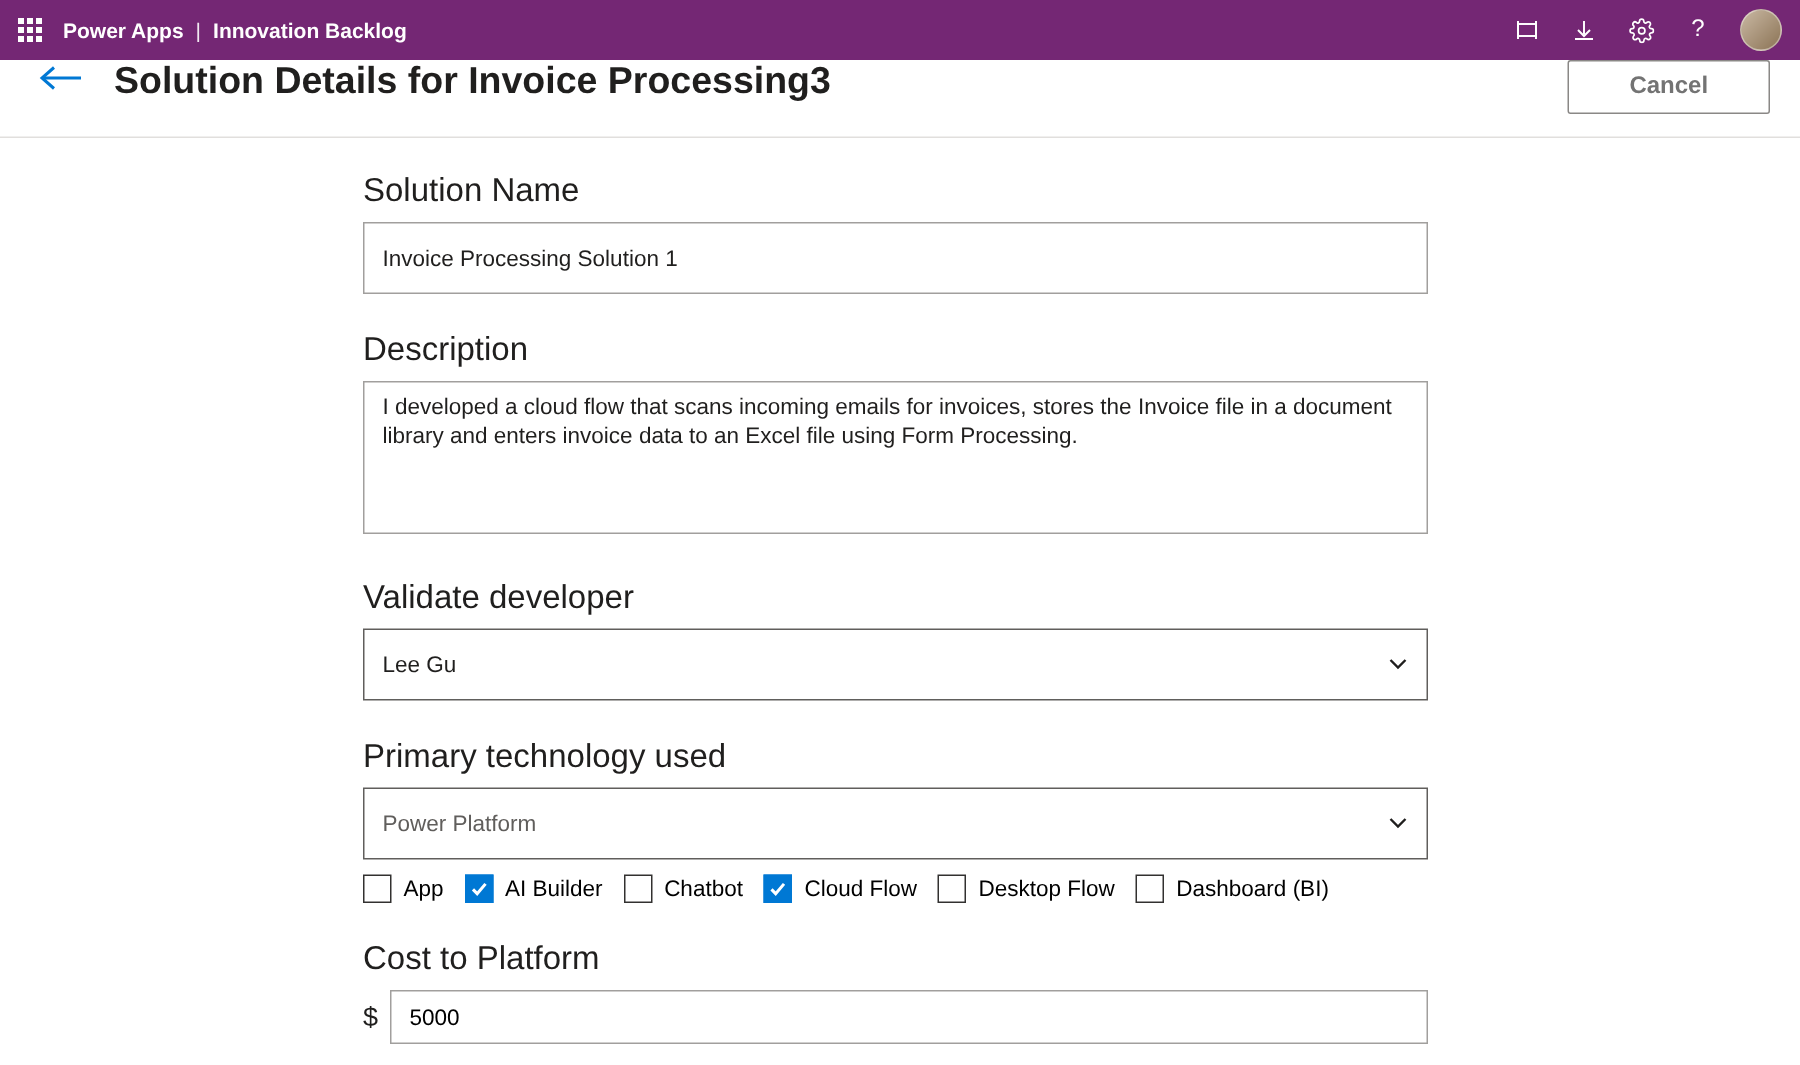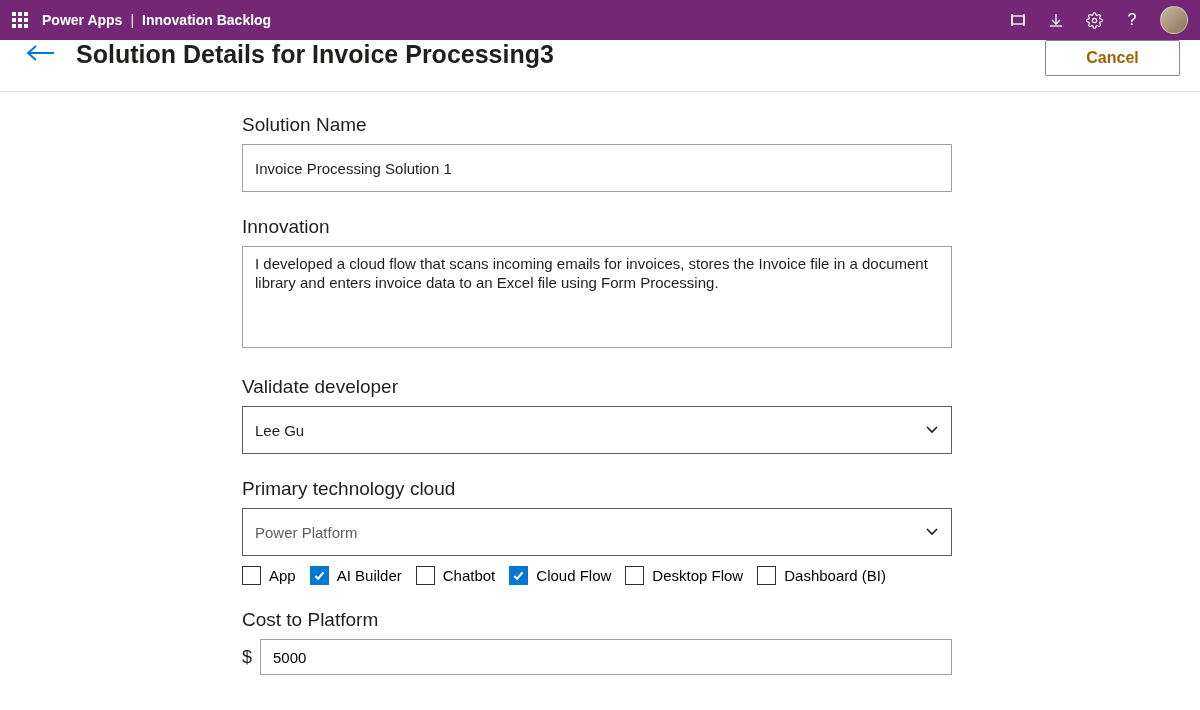--- a/index.html
+++ b/index.html
@@ -102,7 +102,7 @@
     cursor: pointer;
     border: 1px solid #8a8886;
     background: #fff;
-    color: #a16207;
+    color: #737373;
   }
   .btn.primary {
     background: #0078d4;

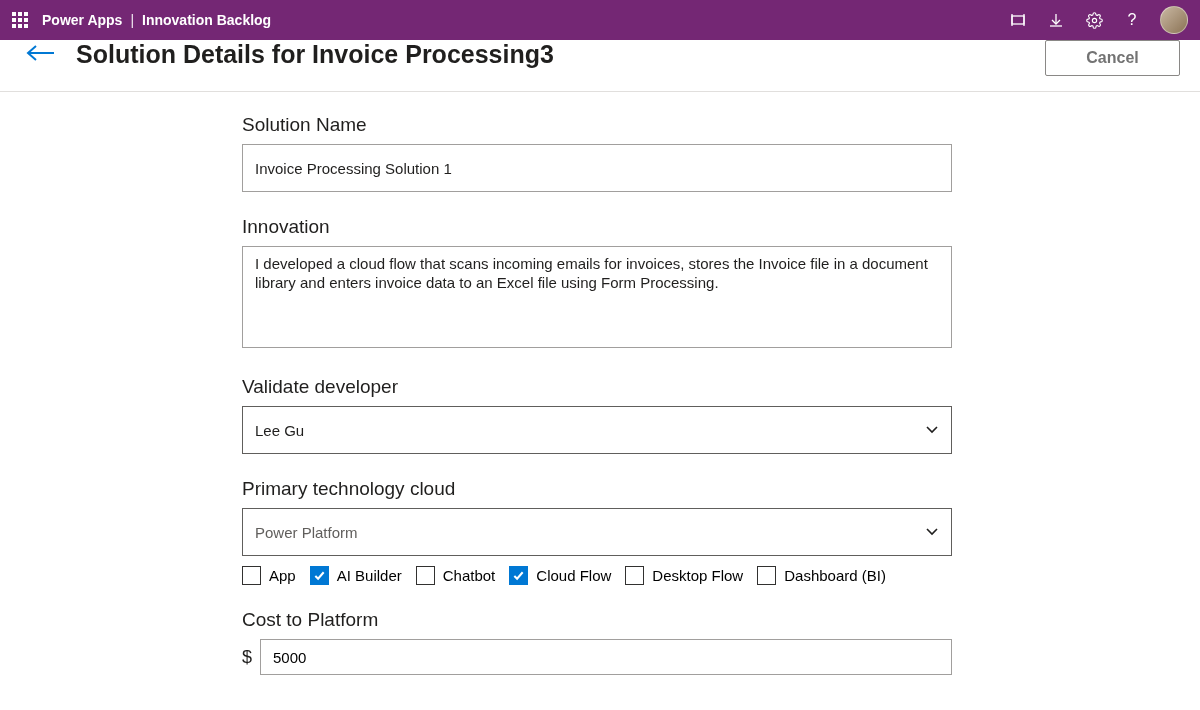--- a/index.html
+++ b/index.html
@@ -119,7 +119,7 @@
     margin-left: 242px;
   }
   .field-label {
-    font-size: 19px;
+    font-size: 22px;
     color: #201f1e;
     margin-bottom: 8px;
   }

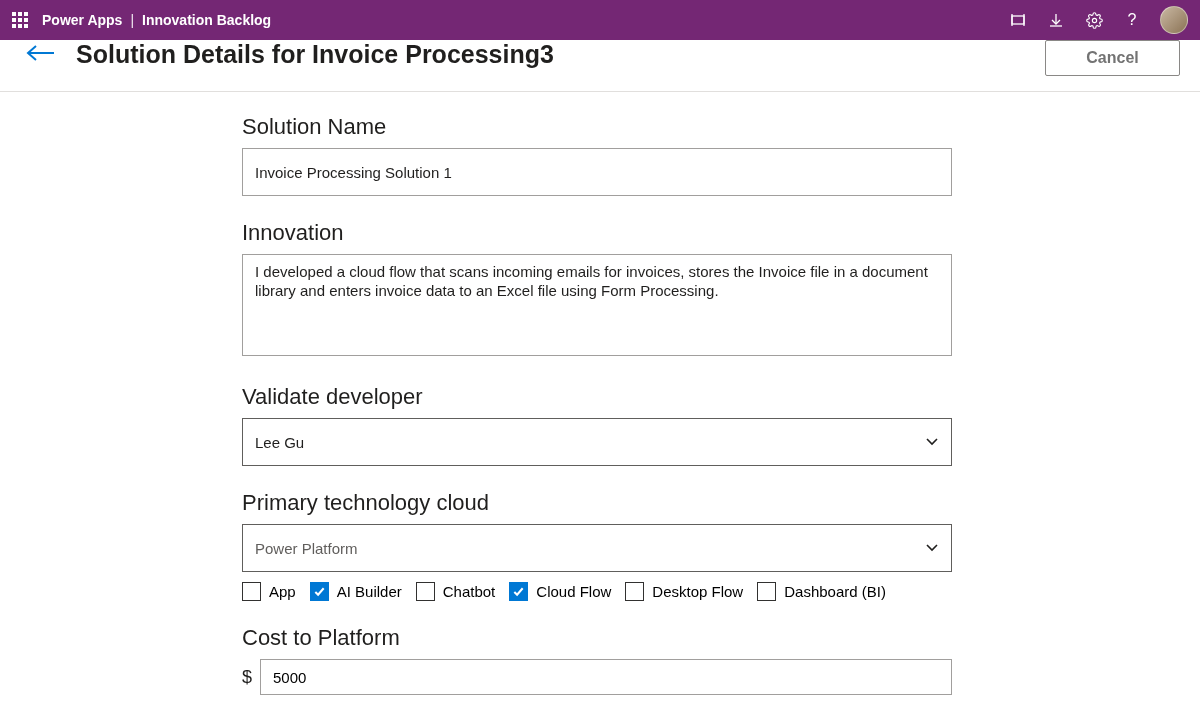--- a/index.html
+++ b/index.html
@@ -273,7 +273,7 @@
     </div>
 
     <div class="field-group">
-      <div class="field-label">Innovation</div>
+      <div class="field-label">Description</div>
       <textarea class="textarea" style="">I developed a cloud flow that scans incoming emails for invoices, stores the Invoice file in a document library and enters invoice data to an Excel file using Form Processing.</textarea>
     </div>
 

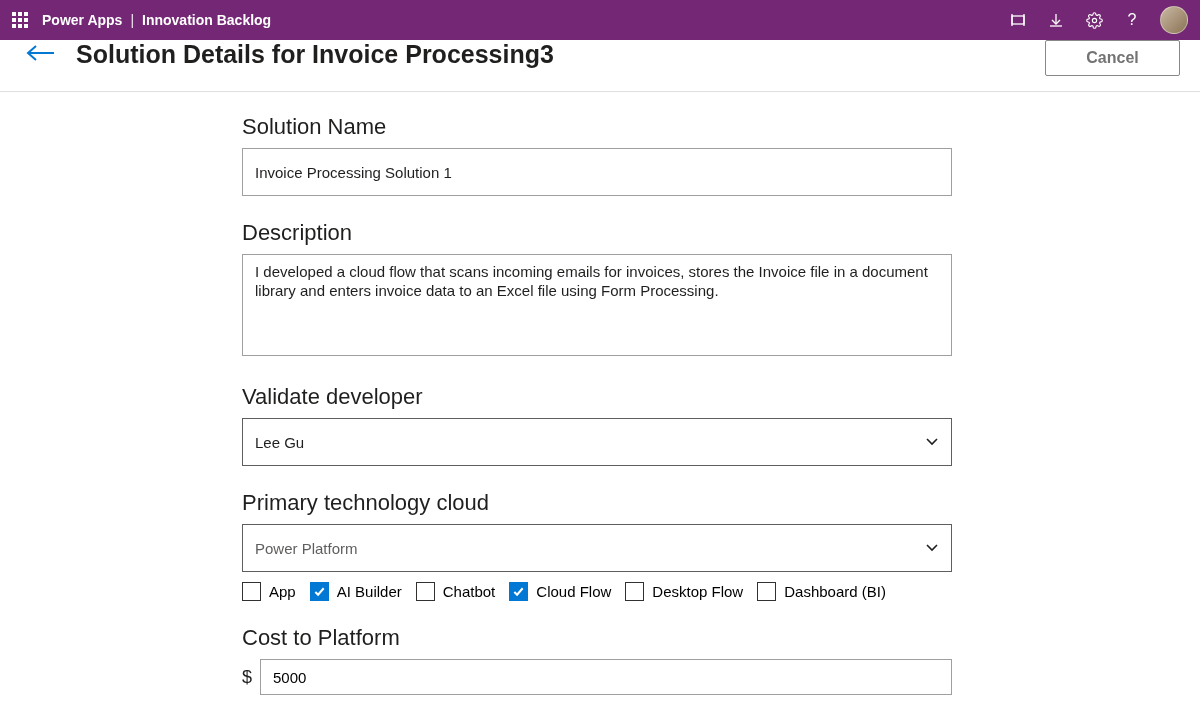--- a/index.html
+++ b/index.html
@@ -290,7 +290,7 @@
     </div>
 
     <div class="field-group">
-      <div class="field-label">Primary technology cloud</div>
+      <div class="field-label">Primary technology used</div>
       <div class="select muted">
         <span>Power Platform</span>
         <span class="chev">

